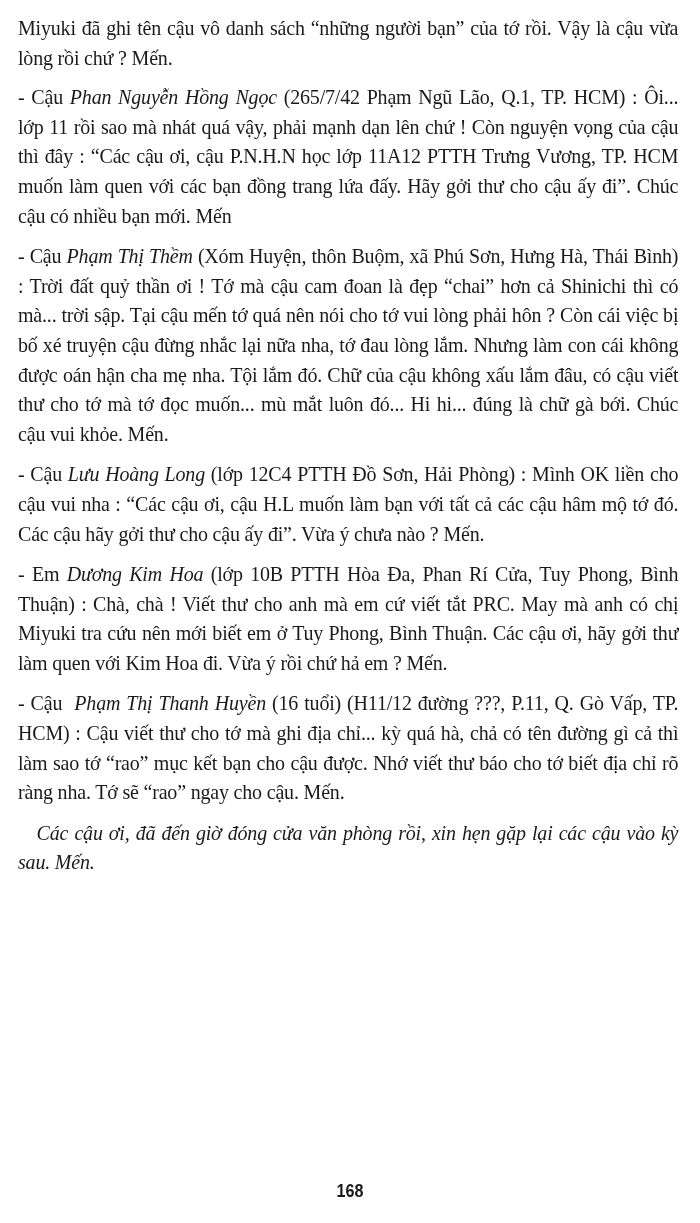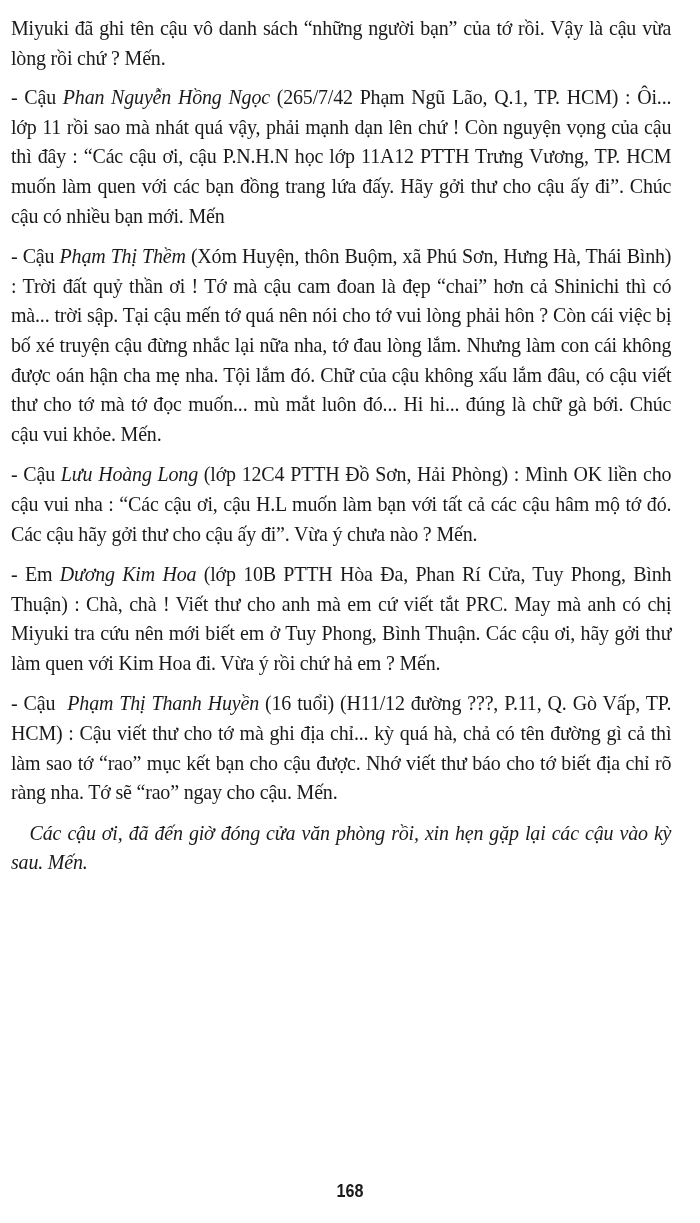--- a/index.html
+++ b/index.html
@@ -17,7 +17,7 @@
     }
     .page {
       position: absolute;
-      left: 11px;
+      left: 18px;
       top: 14px;
       width: 660px;
     }

